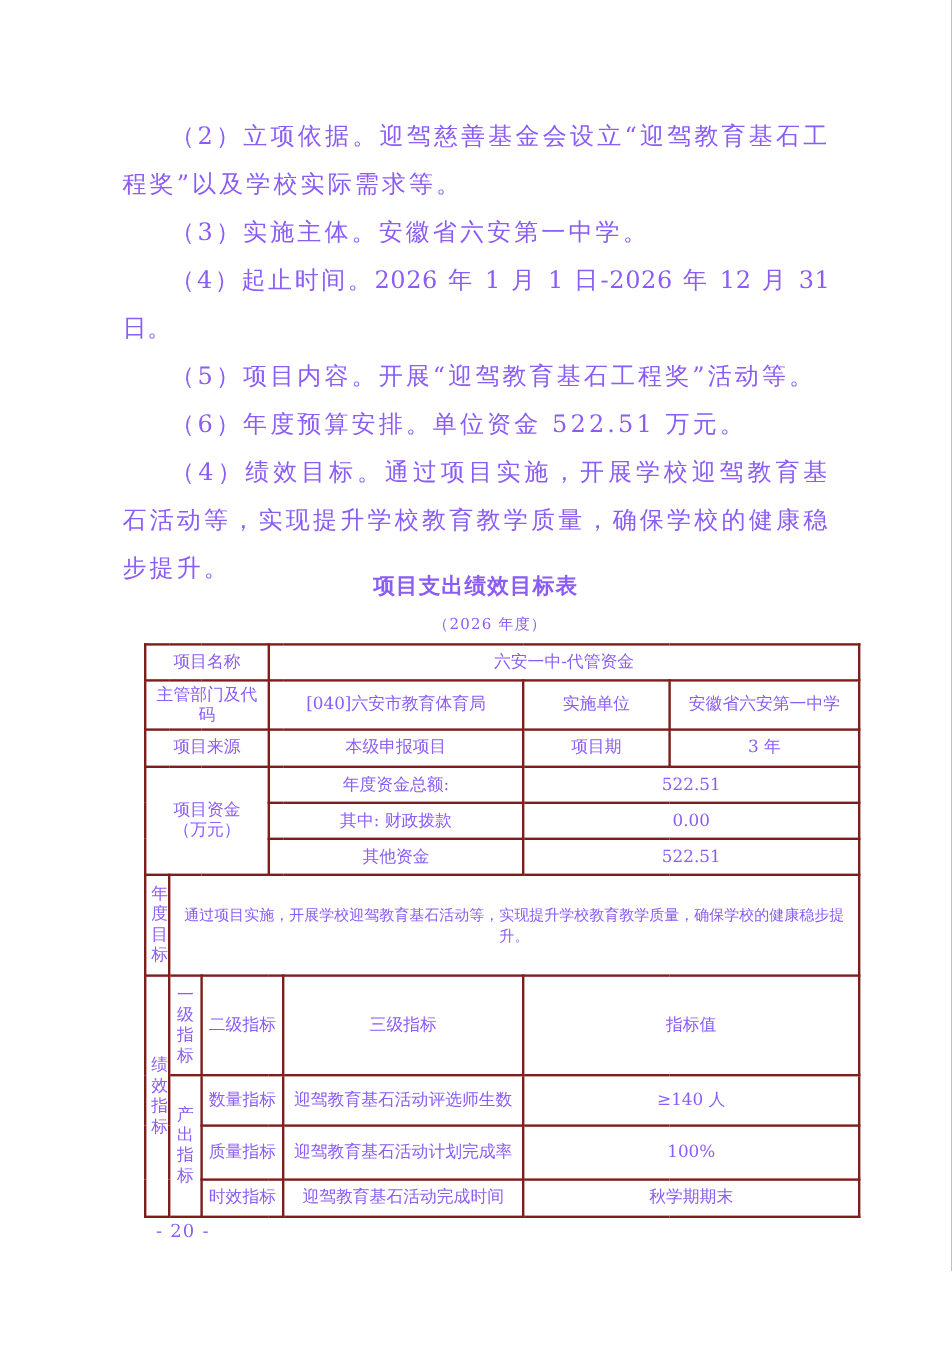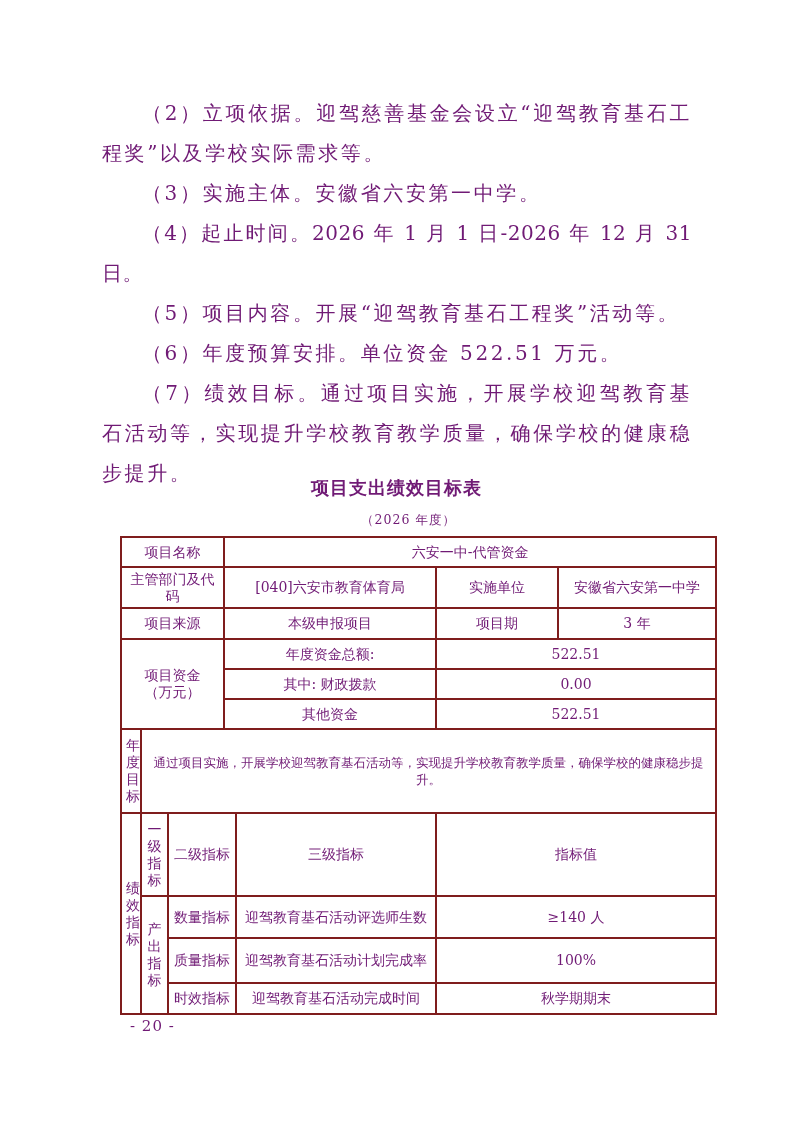--- a/index.html
+++ b/index.html
@@ -5,7 +5,7 @@
   html,body { margin:0; padding:0; background:#888; }
   .page {
     position:relative; width:793px; height:1122px; margin:0 auto;
-    background:#ffffff; color:#701a75;
+    background:#ffffff; color:#8b5cf6;
     font-family:"DejaVu Serif","Liberation Serif",serif;
     overflow:hidden;
   }

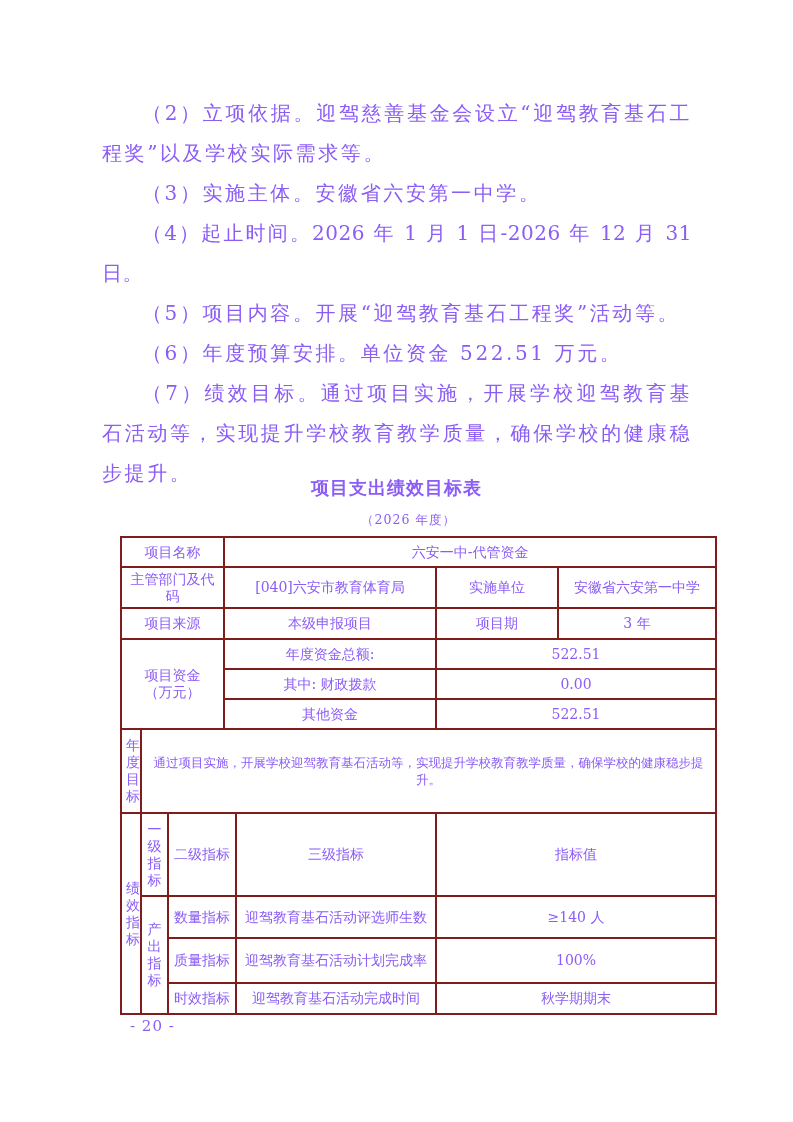--- a/index.html
+++ b/index.html
@@ -63,7 +63,7 @@
     <p class="tight">（4）起止时间。2026 年 1 月 1 日-2026 年 12 月 31 日。</p>
     <p>（5）项目内容。开展“迎驾教育基石工程奖”活动等。</p>
     <p>（6）年度预算安排。单位资金 522.51 万元。</p>
-    <p>（7）绩效目标。通过项目实施，开展学校迎驾教育基石活动等，实现提升学校教育教学质量，确保学校的健康稳步提升。</p>
+    <p>（4）绩效目标。通过项目实施，开展学校迎驾教育基石活动等，实现提升学校教育教学质量，确保学校的健康稳步提升。</p>
   </div>
 
   <h1 class="tbl-title">项目支出绩效目标表</h1>

